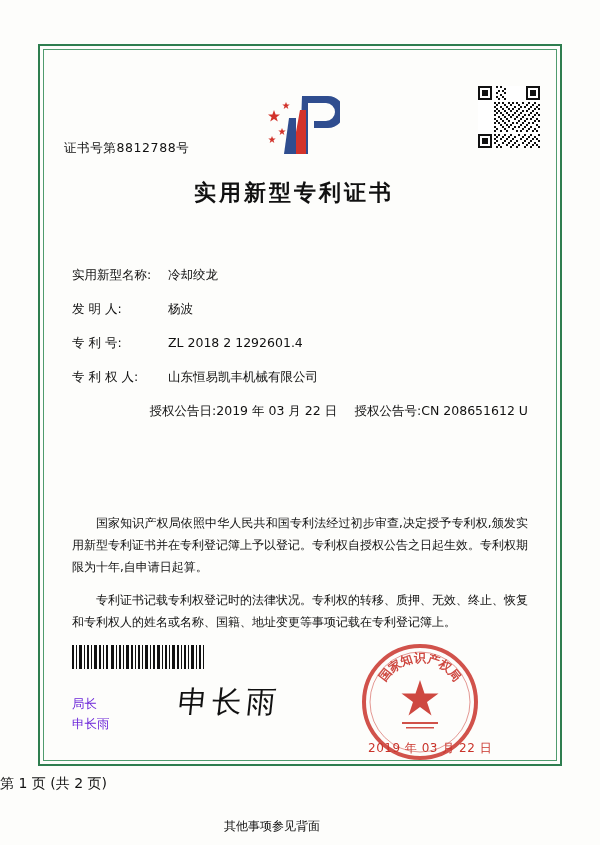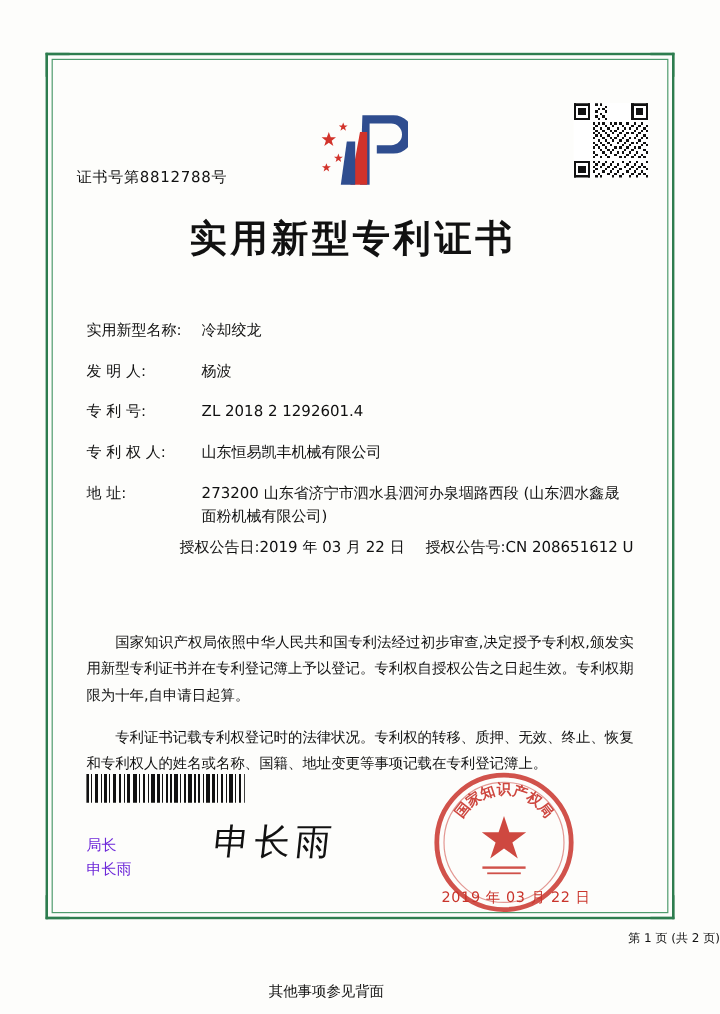--- a/index.html
+++ b/index.html
@@ -94,7 +94,7 @@
     top: 178px;
     width: 588px;
     text-align: center;
-    font-size: 31px;
+    font-size: 22px;
     font-weight: bold;
     letter-spacing: 3px;
     color: #111;

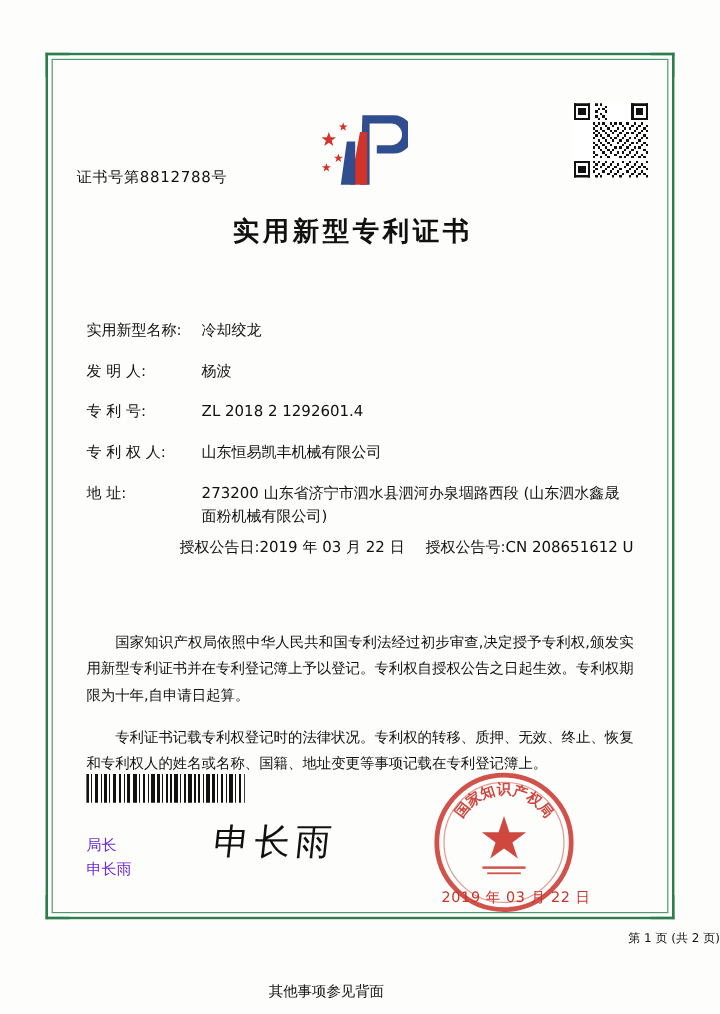--- a/index.html
+++ b/index.html
@@ -468,9 +468,6 @@
       <span class="flabel">专 利 权 人:</span><span class="fvalue">山东恒易凯丰机械有限公司</span>
     </div>
 
-    <div class="frow wide">
-      <span class="flabel">地 址:</span><span class="fvalue">273200 山东省济宁市泗水县泗河办泉堌路西段 (山东泗水鑫晟面粉机械有限公司)</span>
-    </div>
 
     <div class="frow frow-split">
       <span class="left-part">

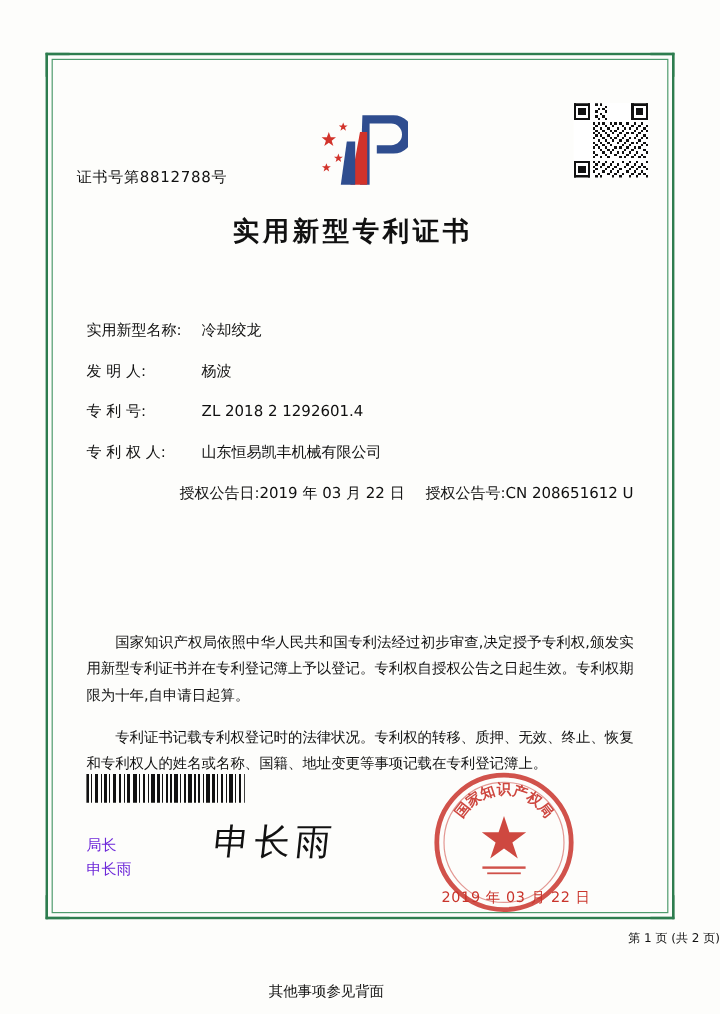--- a/index.html
+++ b/index.html
@@ -148,7 +148,7 @@
     text-align: justify;
     font-family: "DejaVu Sans", "Liberation Sans", serif;
   }
-  .body-text p { margin: 12px 0 10px 0; text-indent: 24px; }
+  .body-text p { margin: 0 0 10px 0; text-indent: 24px; }
 
   
   .barcode {

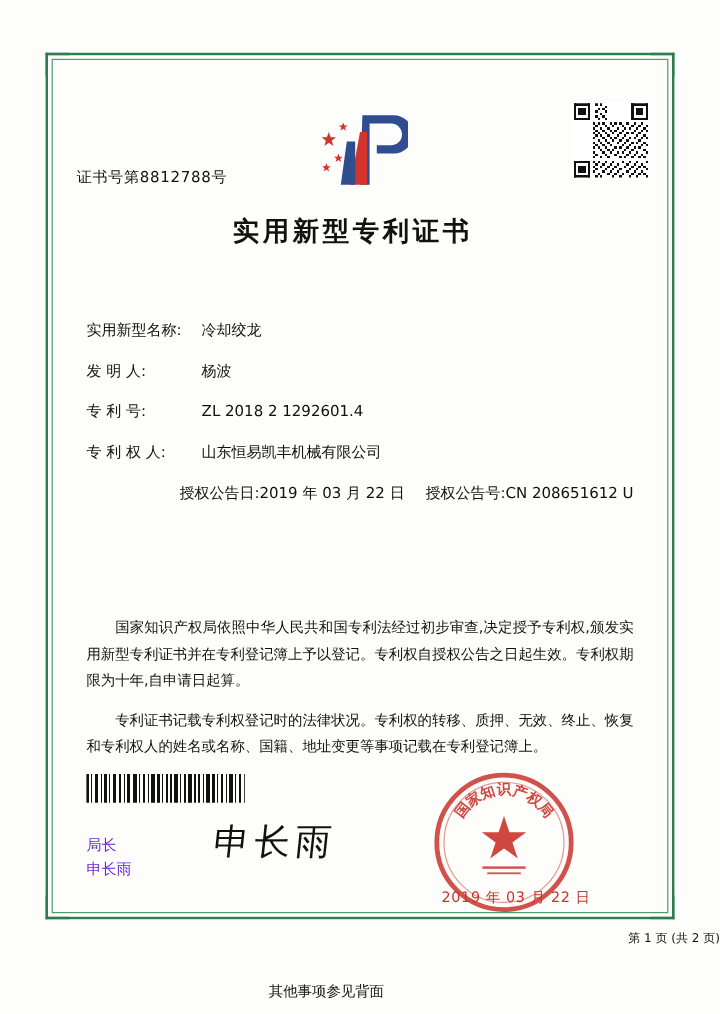--- a/index.html
+++ b/index.html
@@ -204,8 +204,8 @@
     left: 0;
     top: 775px;
     width: 600px;
-    text-align: right;
-    font-size: 10px;
+    text-align: left;
+    font-size: 14px;
     color: #111;
     font-family: "DejaVu Sans", "Liberation Sans", sans-serif;
   }

